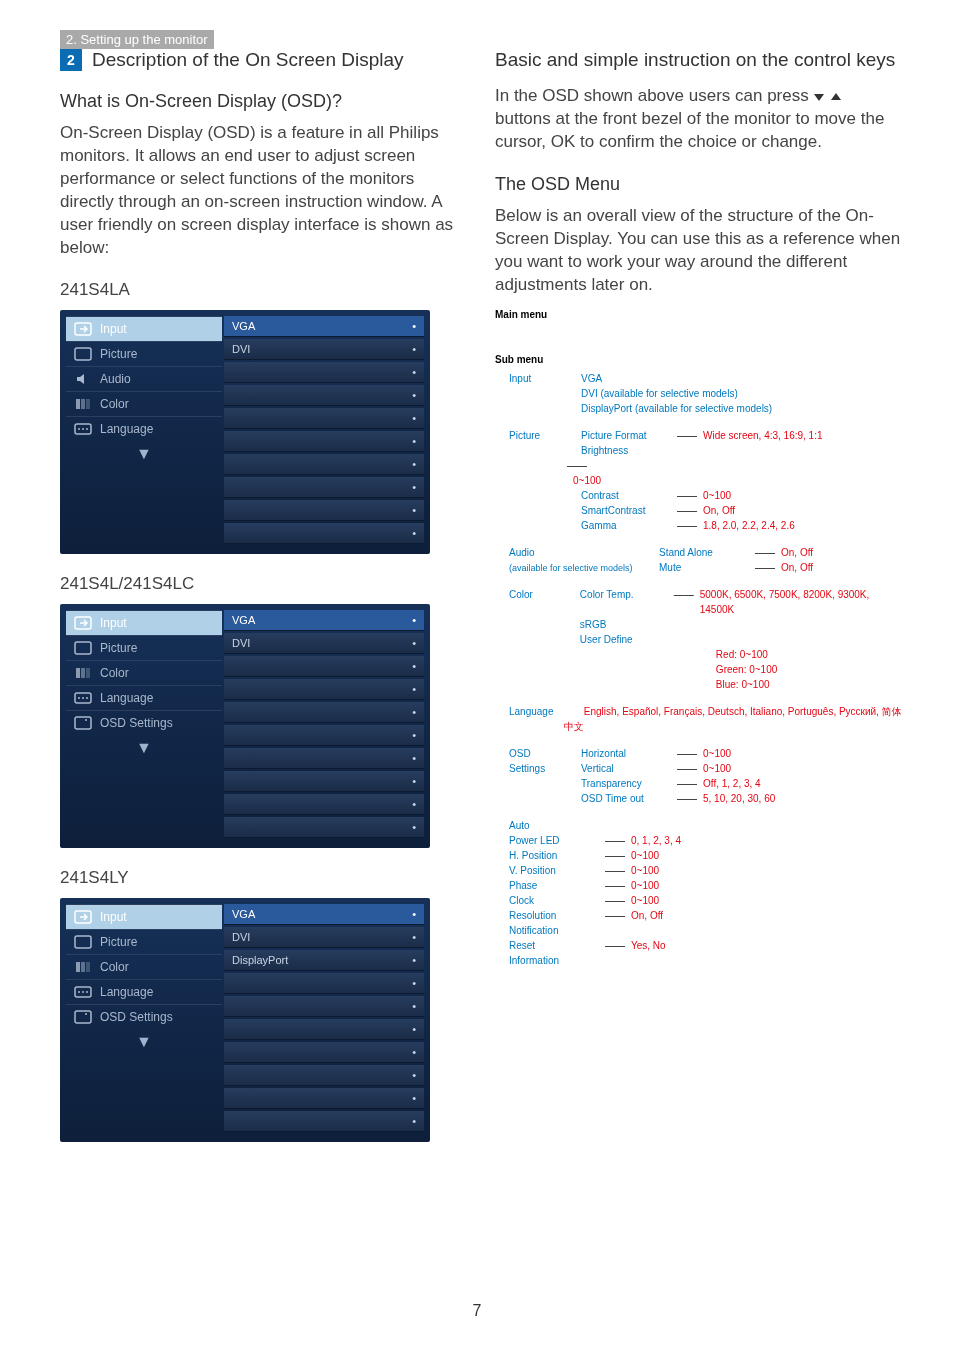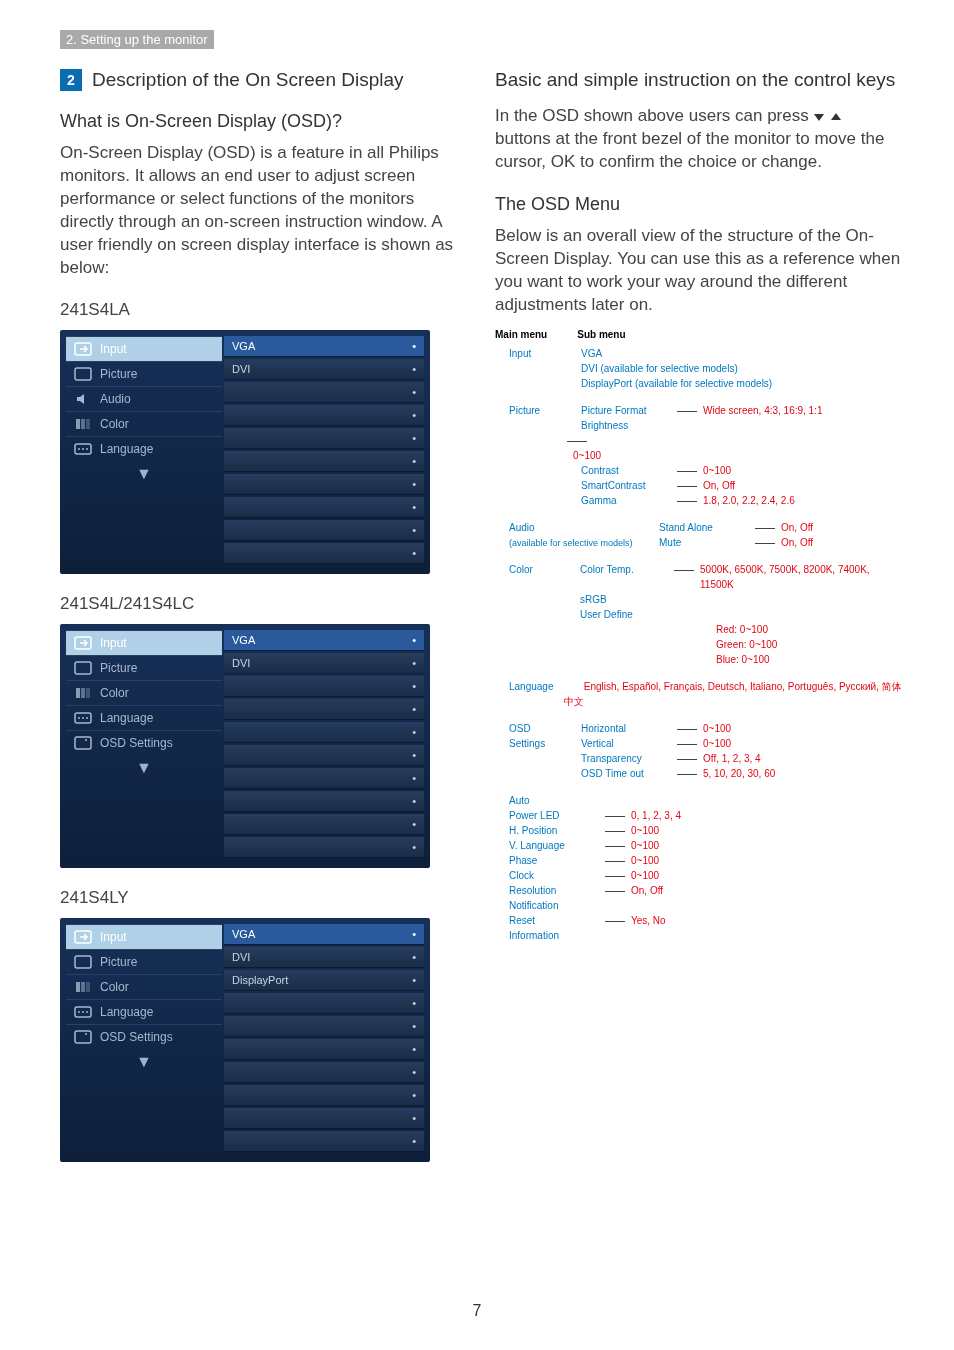--- a/index.html
+++ b/index.html
@@ -11,7 +11,7 @@
     position: relative;
   }
   .page { padding: 30px 52px 0 60px; }
-  .breadcrumb { background:#a9a9a9; color:#fff; padding:2px 6px; font-size:13px; display:inline-block; margin-bottom:20px;}
+  .breadcrumb { background:#a9a9a9; color:#fff; padding:2px 6px; font-size:13px; display:inline-block; margin-bottom:0;}
   .cols { display:flex; gap:28px; }
   .col { flex:1 1 0; }
   .step-row { display:flex; align-items:center; gap:10px; margin-bottom:14px;}

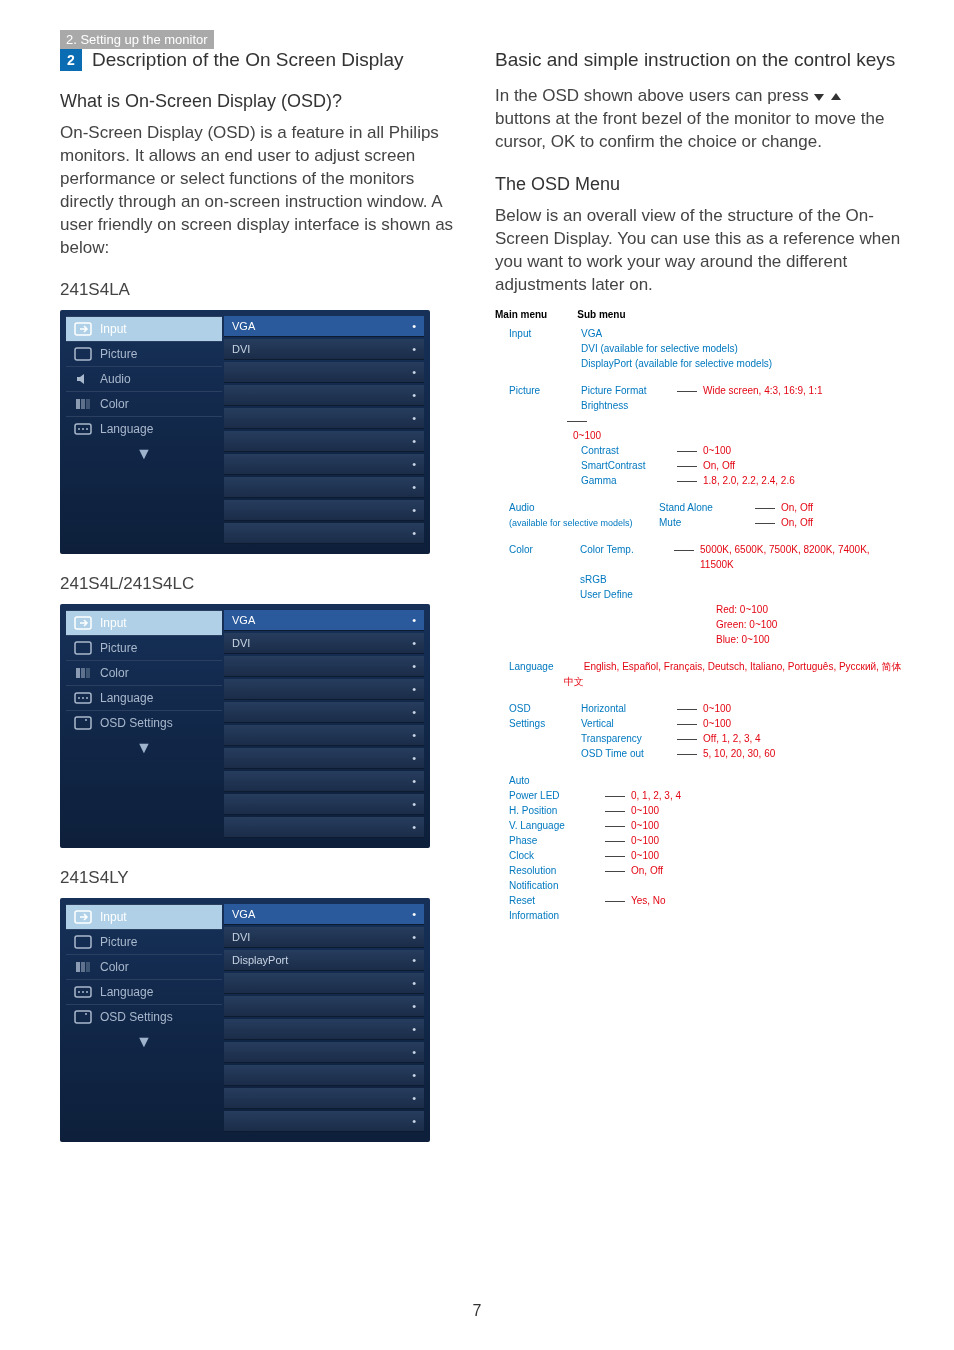--- a/index.html
+++ b/index.html
@@ -366,7 +366,7 @@
       <p class="body">Below is an overall view of the structure of the On-Screen Display. You can use this as a reference when you want to work your way around the different adjustments later on.</p>
 
       <div class="tree">
-        <div style="display:flex; gap:30px;" class="main-head">
+        <div style="display:flex; gap:30px;flex-direction:column;" class="main-head">
           <span>Main menu</span>
           <span>Sub menu</span>
         </div>

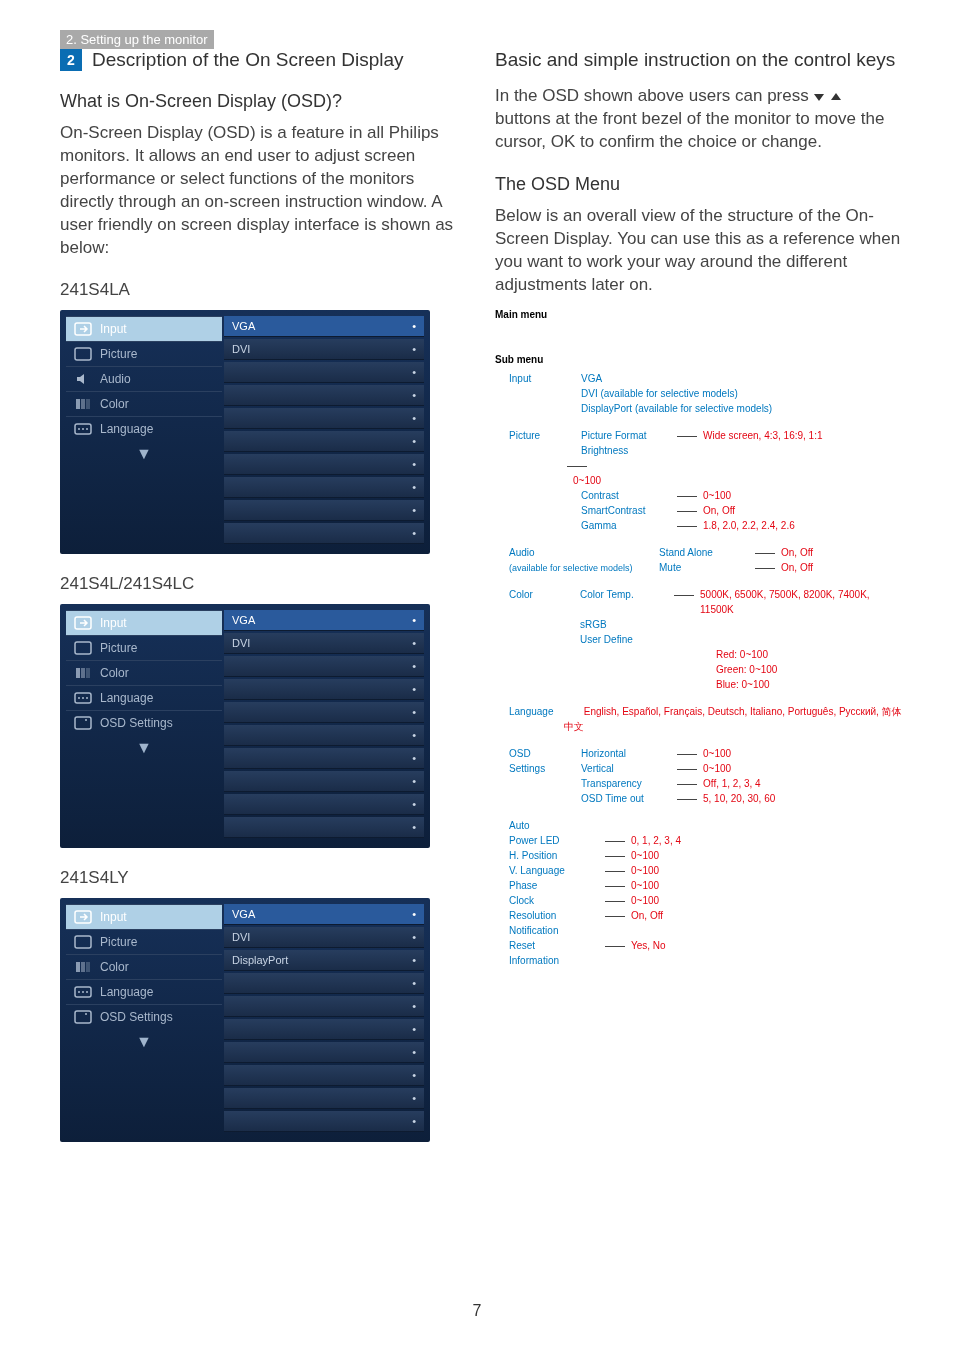--- a/index.html
+++ b/index.html
@@ -443,7 +443,7 @@
                 <div style="display: flex;">
                   <span class="sub" style="width: 110px;">Color Temp.</span>
                   <span class="dash"> —— </span>
-                  <span class="vals" style="padding-left: 6px;">5000K, 6500K, 7500K, 8200K, 7400K, 11500K</span>
+                  <span class="vals" style="padding-left: 6px;">5000K, 6500K, 7500K, 8200K, 9300K, 14500K</span>
                 </div>
                 <div style="display: flex;">
                   <span class="sub" style="width: 110px;">sRGB</span>

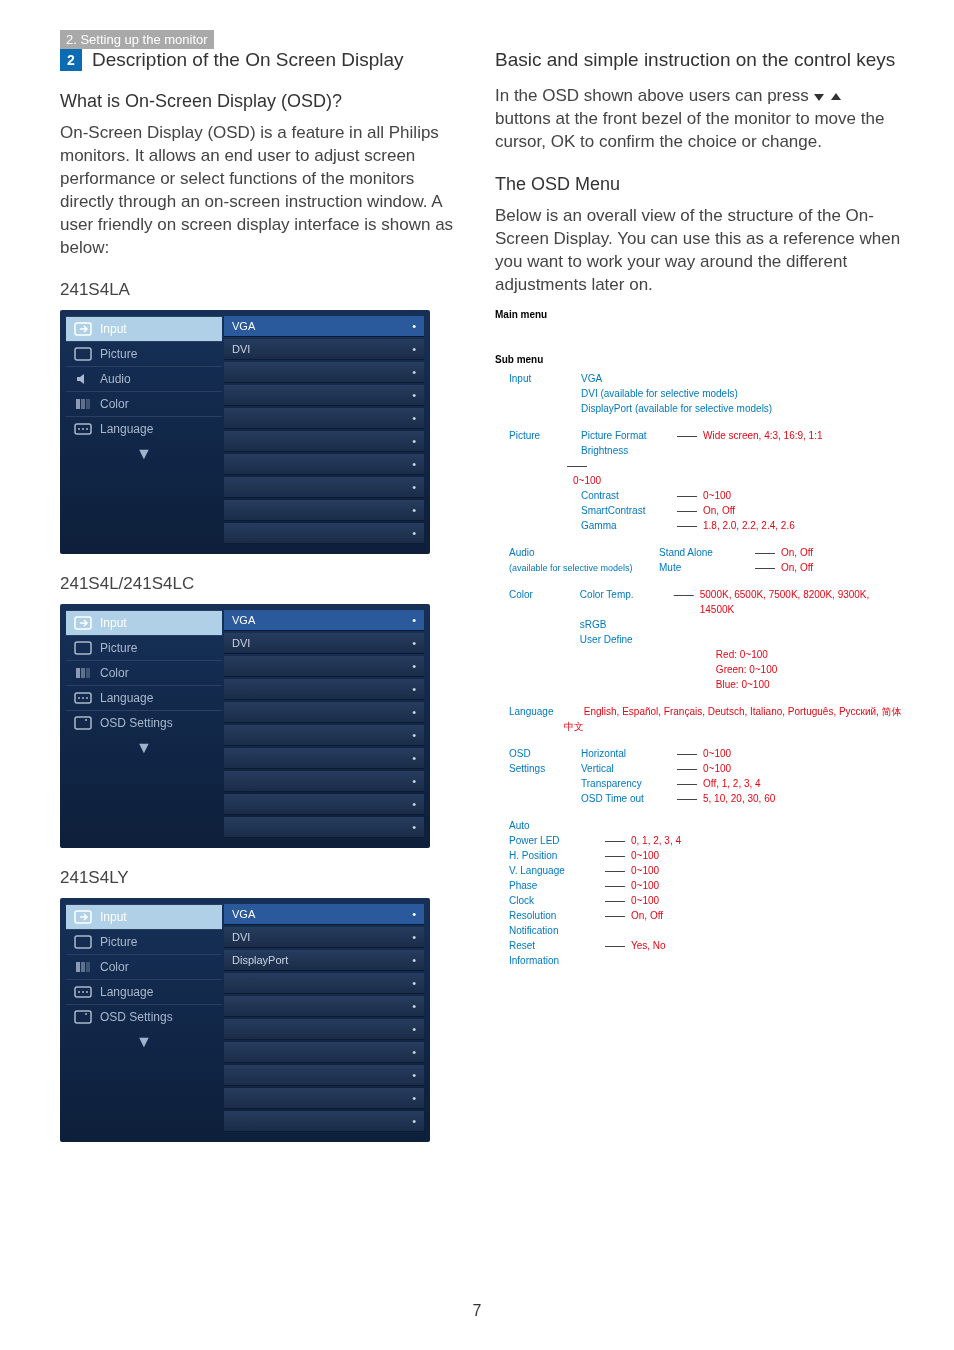--- a/index.html
+++ b/index.html
@@ -510,7 +510,7 @@
                   <span class="vals" style="padding-left: 6px;">0~100</span>
                 </div>
                 <div style="display: flex;">
-                  <span class="sub" style="width: 110px;">V. Language</span>
+                  <span class="sub" style="width: 110px;">V. Position</span>
                   <span class="dash"> —— </span>
                   <span class="vals" style="padding-left: 6px;">0~100</span>
                 </div>

